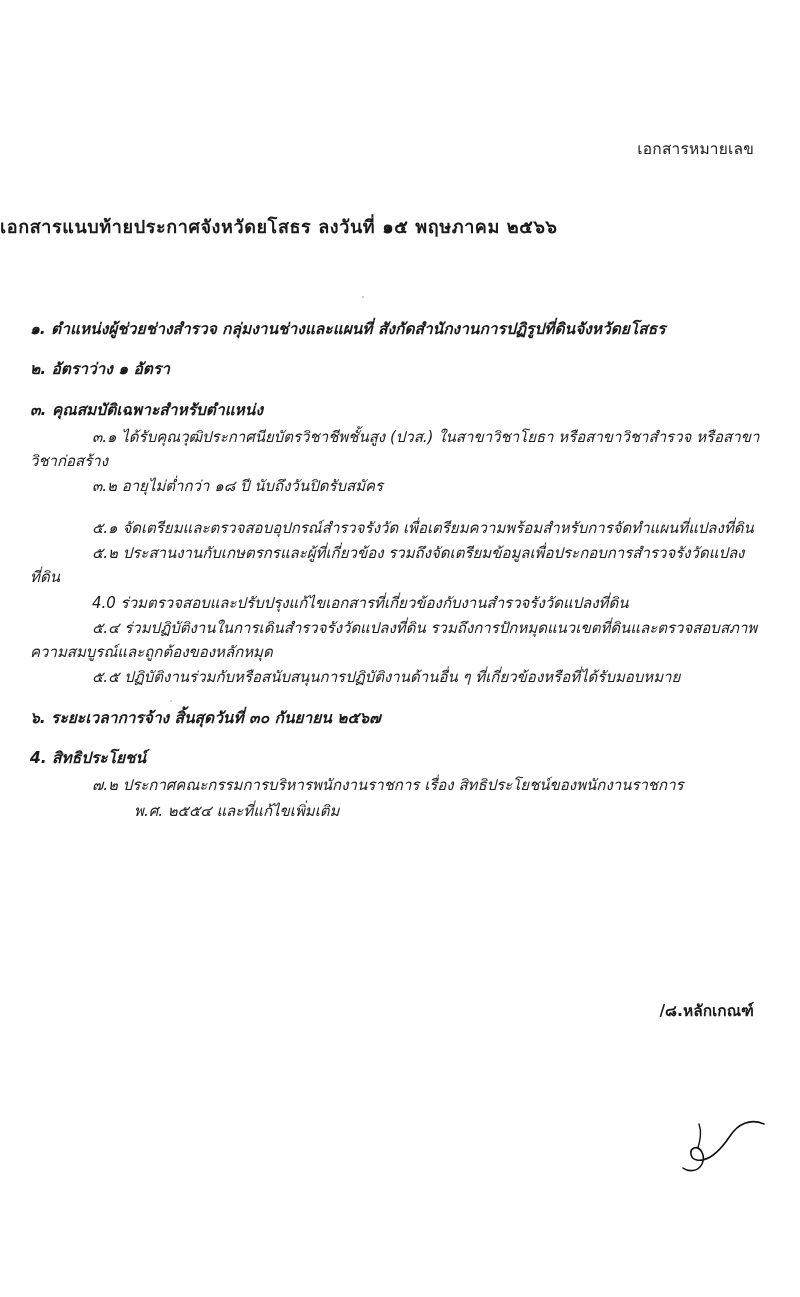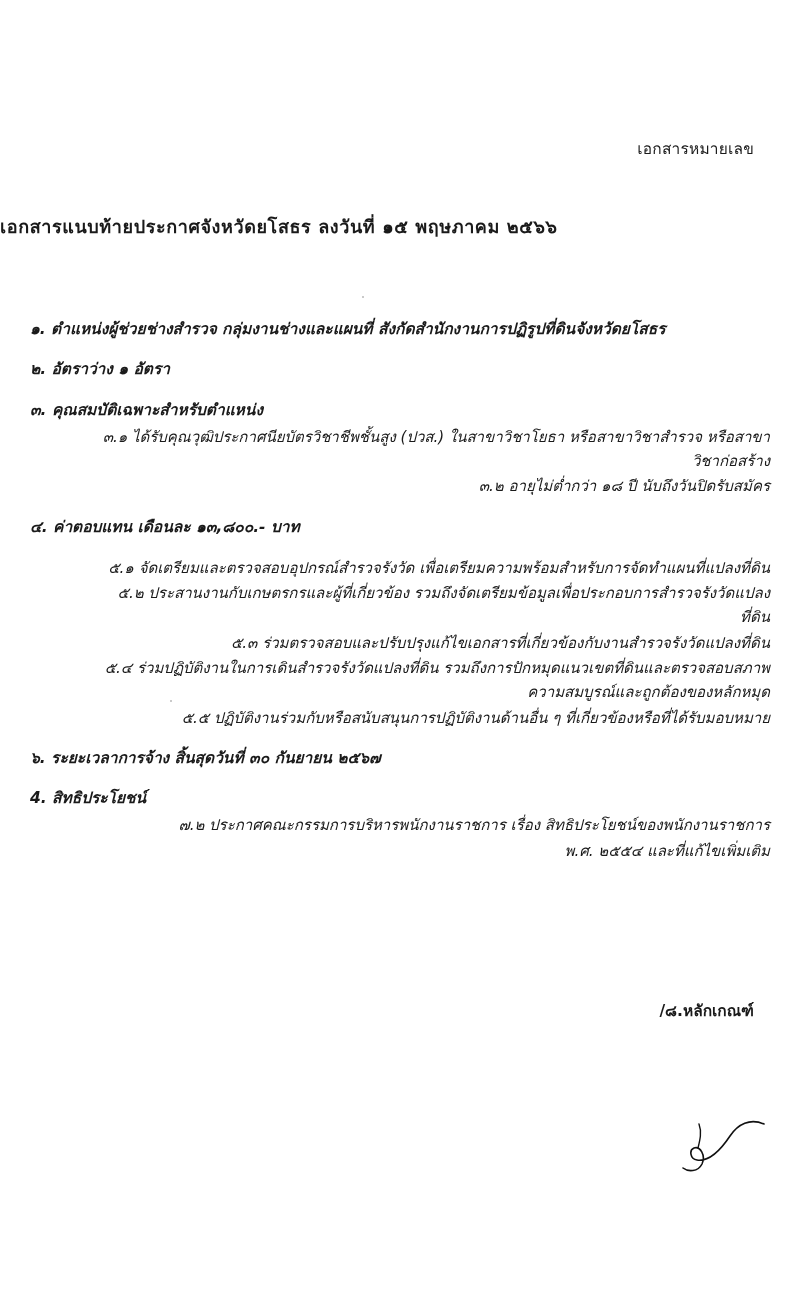--- a/index.html
+++ b/index.html
@@ -60,7 +60,6 @@
     line-height: 1.62;
     text-indent: 62px;
     margin: 1px 0;
-    text-align: right;
   }
   .sub.indent-deep {
     text-indent: 104px;

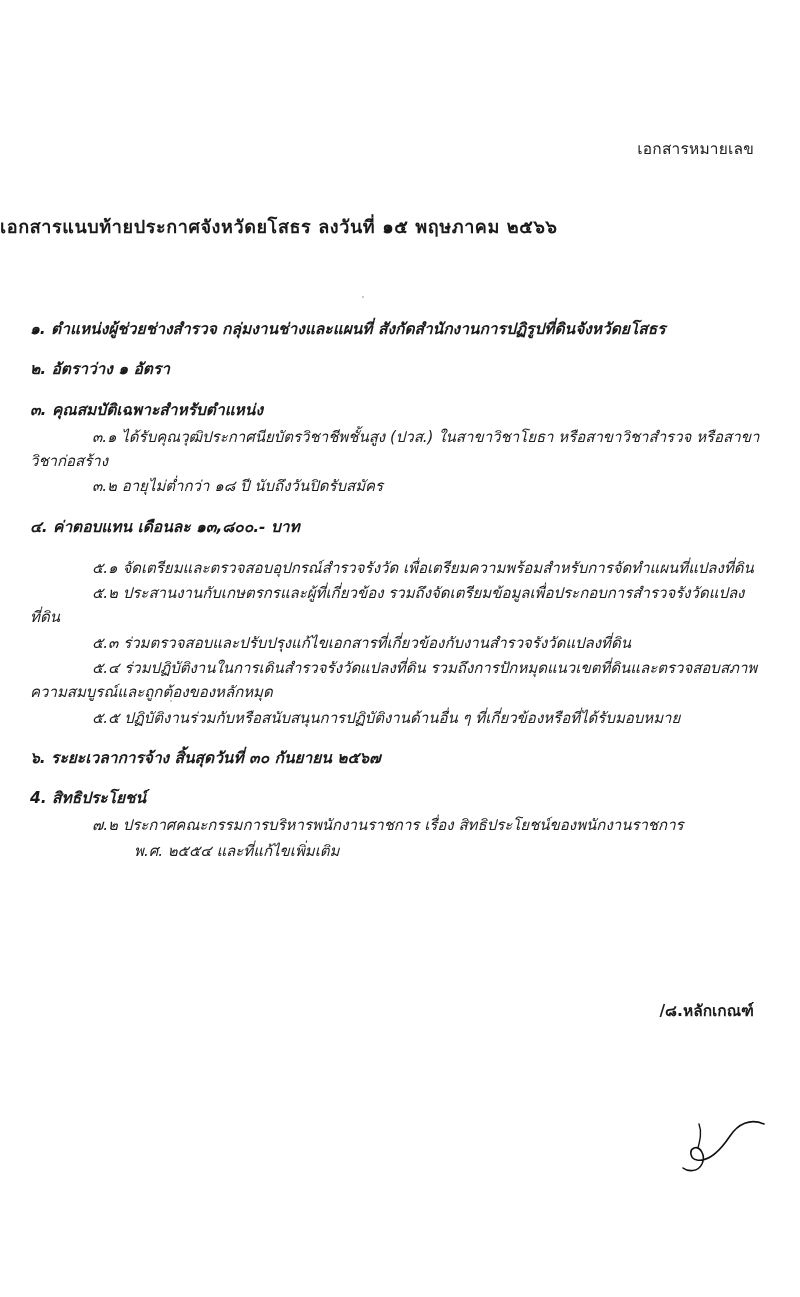--- a/index.html
+++ b/index.html
@@ -116,9 +116,6 @@
       <div class="sub">๓.๒ อายุไม่ต่ำกว่า ๑๘ ปี นับถึงวันปิดรับสมัคร</div>
     </div>
 
-    <div class="sect">
-      <div class="sect-head">๔. ค่าตอบแทน เดือนละ ๑๓,๘๐๐.-  บาท</div>
-    </div>
 
     <div class="sect">
       <div class="sub">๕.๑ จัดเตรียมและตรวจสอบอุปกรณ์สำรวจรังวัด เพื่อเตรียมความพร้อมสำหรับการจัดทำแผนที่แปลงที่ดิน</div>

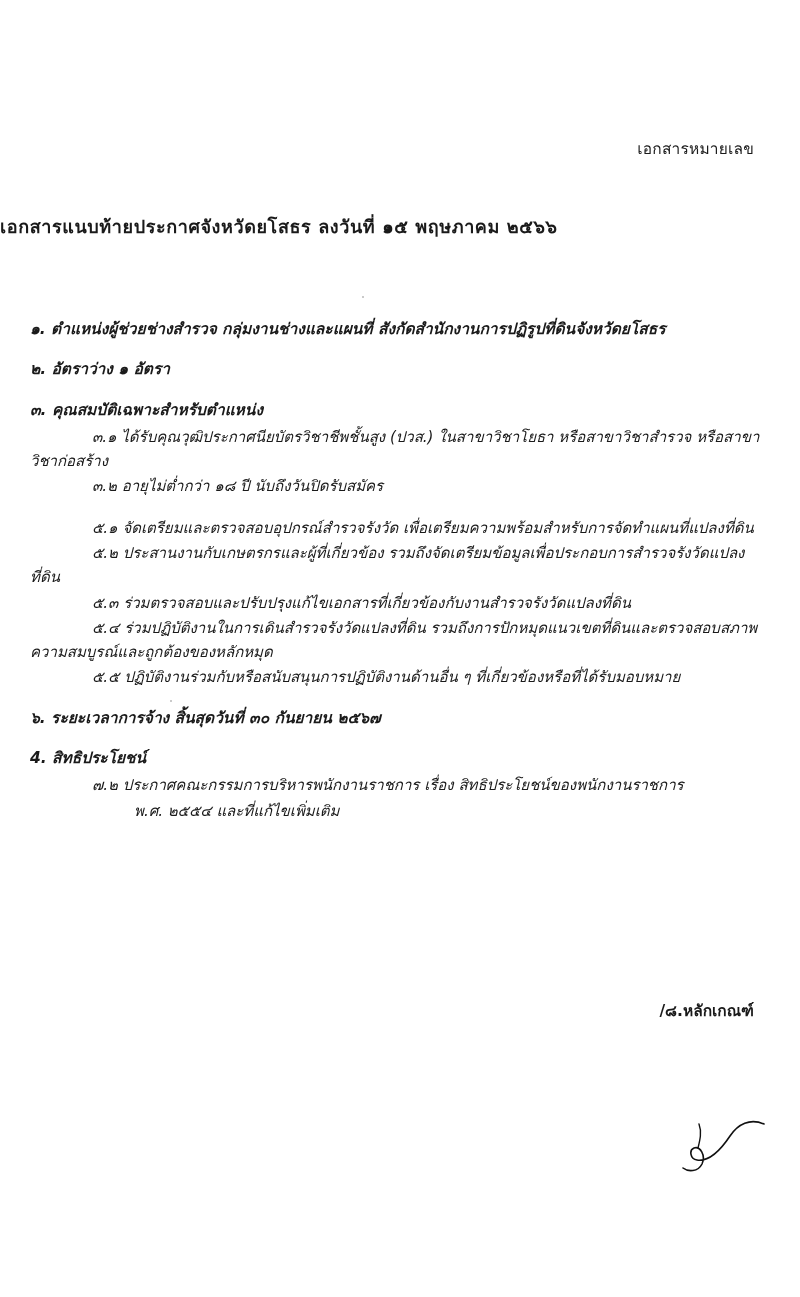--- a/index.html
+++ b/index.html
@@ -120,7 +120,7 @@
     <div class="sect">
       <div class="sub">๕.๑ จัดเตรียมและตรวจสอบอุปกรณ์สำรวจรังวัด เพื่อเตรียมความพร้อมสำหรับการจัดทำแผนที่แปลงที่ดิน</div>
       <div class="sub">๕.๒ ประสานงานกับเกษตรกรและผู้ที่เกี่ยวข้อง รวมถึงจัดเตรียมข้อมูลเพื่อประกอบการสำรวจรังวัดแปลงที่ดิน</div>
-      <div class="sub">๕.๓ ร่วมตรวจสอบและปรับปรุงแก้ไขเอกสารที่เกี่ยวข้องกับงานสำรวจรังวัดแปลงที่ดิน</div>
+      <div class="sub">4.0 ร่วมตรวจสอบและปรับปรุงแก้ไขเอกสารที่เกี่ยวข้องกับงานสำรวจรังวัดแปลงที่ดิน</div>
       <div class="sub">๕.๔ ร่วมปฏิบัติงานในการเดินสำรวจรังวัดแปลงที่ดิน รวมถึงการปักหมุดแนวเขตที่ดินและตรวจสอบสภาพความสมบูรณ์และถูกต้องของหลักหมุด</div>
       <div class="sub">๕.๕ ปฏิบัติงานร่วมกับหรือสนับสนุนการปฏิบัติงานด้านอื่น ๆ ที่เกี่ยวข้องหรือที่ได้รับมอบหมาย</div>
     </div>

